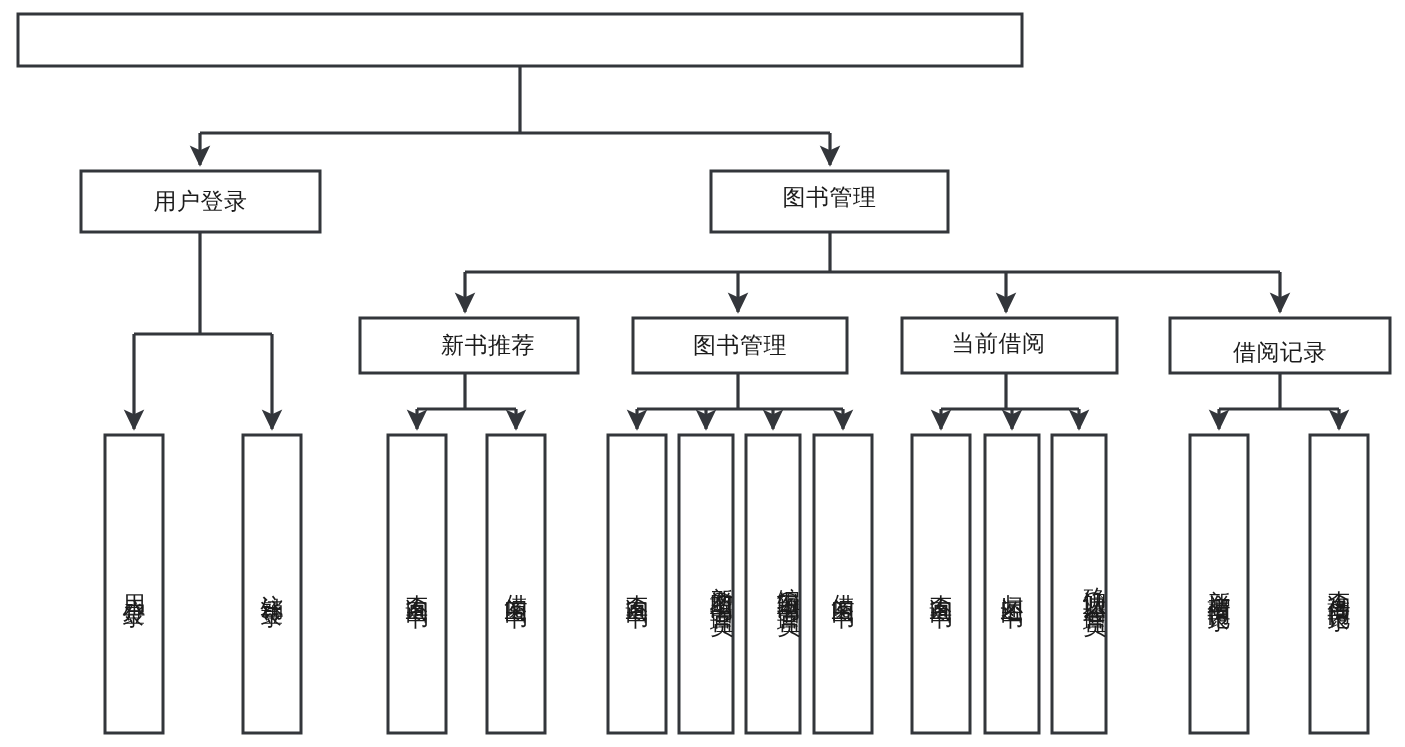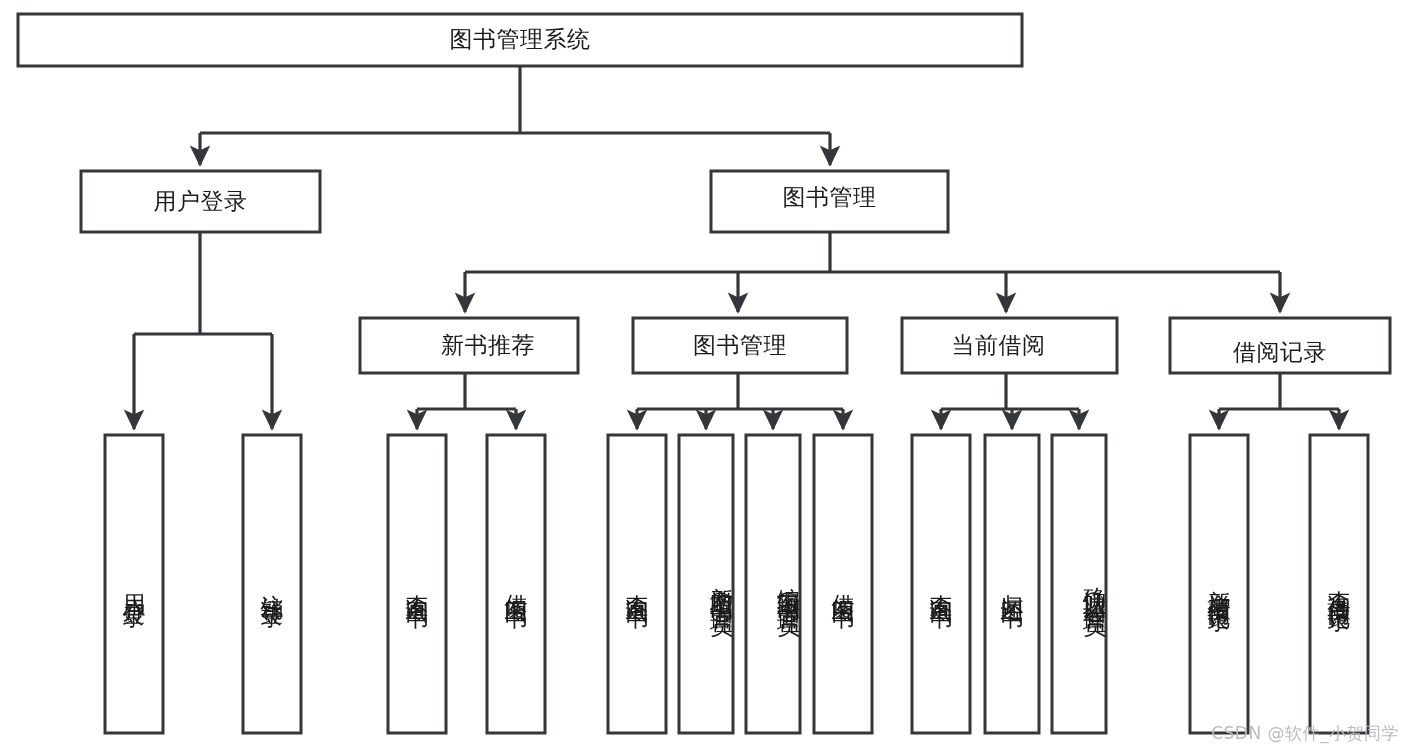--- a/index.html
+++ b/index.html
@@ -162,7 +162,6 @@
     <path class="connector" d="M 1339 409 L 1339 429" marker-end="url(#arrow)"></path>
   </svg>
 
-  <div class="node-label horizontal" style="left:18px;  top:14px;  width:1004px; height:52px;">图书管理系统</div>
 
   <div class="node-label horizontal" style="left:81px;  top:171px; width:239px; height:61px;">用户登录</div>
   <div class="node-label horizontal" style="left:711px; top:171px; width:237px; height:54px;">图书管理</div>

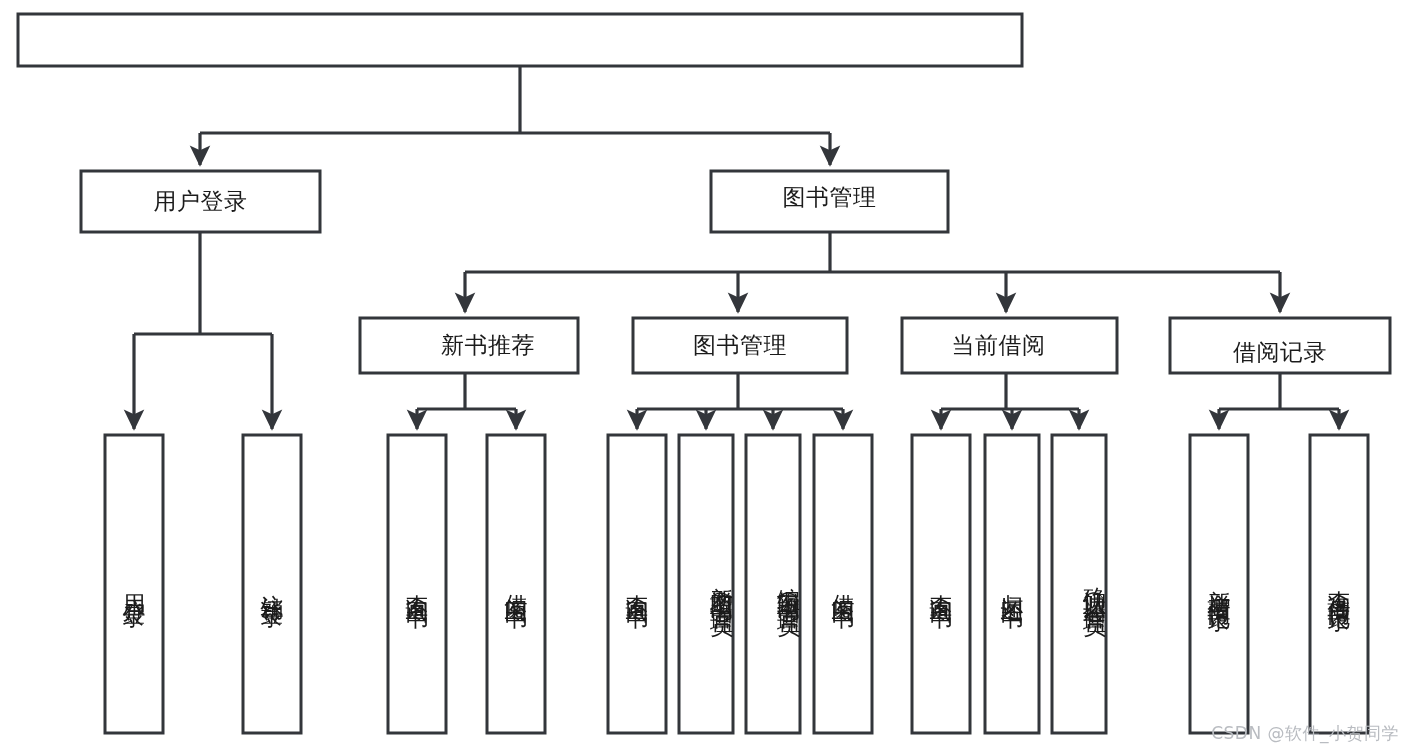--- a/index.html
+++ b/index.html
@@ -168,7 +168,7 @@
 
   <div class="node-label horizontal" style="left:360px; top:318px; width:218px; height:55px;padding-left:38px;">新书推荐</div>
   <div class="node-label horizontal" style="left:633px; top:318px; width:214px; height:55px;">图书管理</div>
-  <div class="node-label horizontal" style="left:902px; top:318px; width:193px; height:55px;">当前借阅</div>
+  <div class="node-label horizontal" style="left:902px; top:318px; width:193px; height:55px;font-family:Liberation Mono, monospace;">当前借阅</div>
   <div class="node-label horizontal" style="left:1170px;top:318px; width:220px; height:69px;">借阅记录</div>
 
   <div class="node-label vertical vcenter" style="left:105px; top:435px; width:58px; height:298px;">用户登录</div>

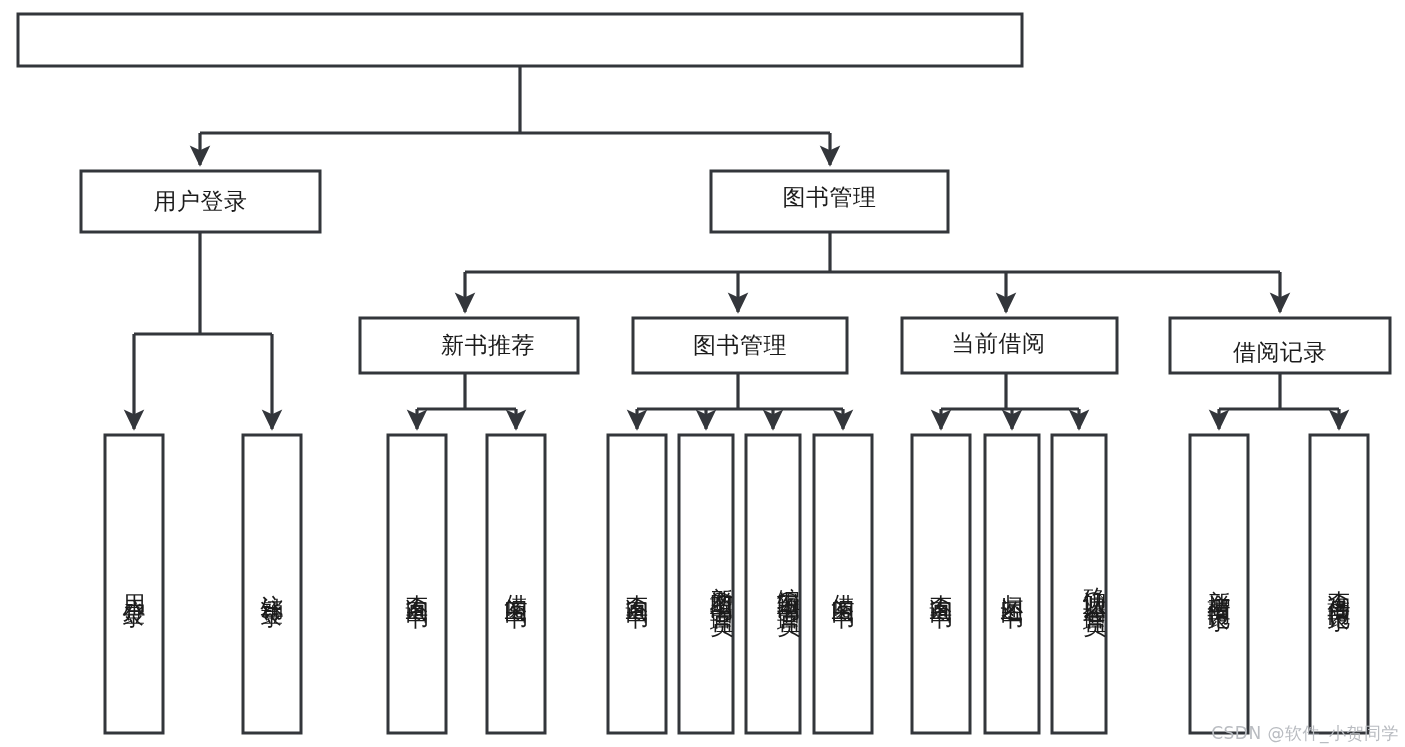--- a/index.html
+++ b/index.html
@@ -189,7 +189,6 @@
   <div class="node-label vertical vcenter" style="left:1190px; top:435px; width:58px; height:298px;">新增借阅记录</div>
   <div class="node-label vertical vcenter" style="left:1310px; top:435px; width:58px; height:298px;">查询借阅记录</div>
 
-  <div class="watermark">CSDN @软件_小贺同学</div>
 </div>
 
 </body></html>

